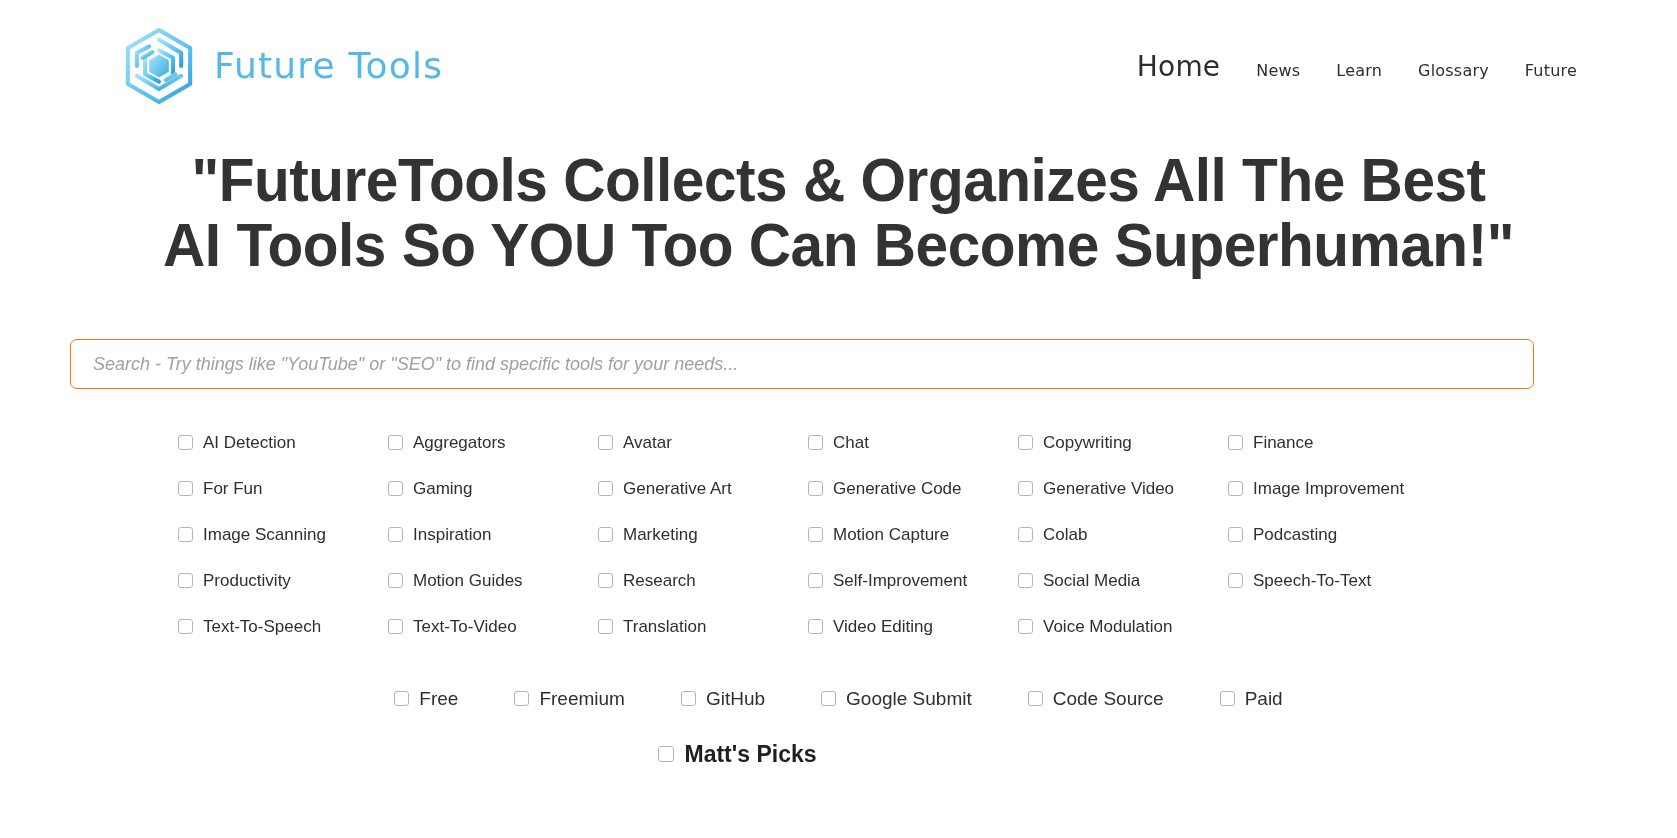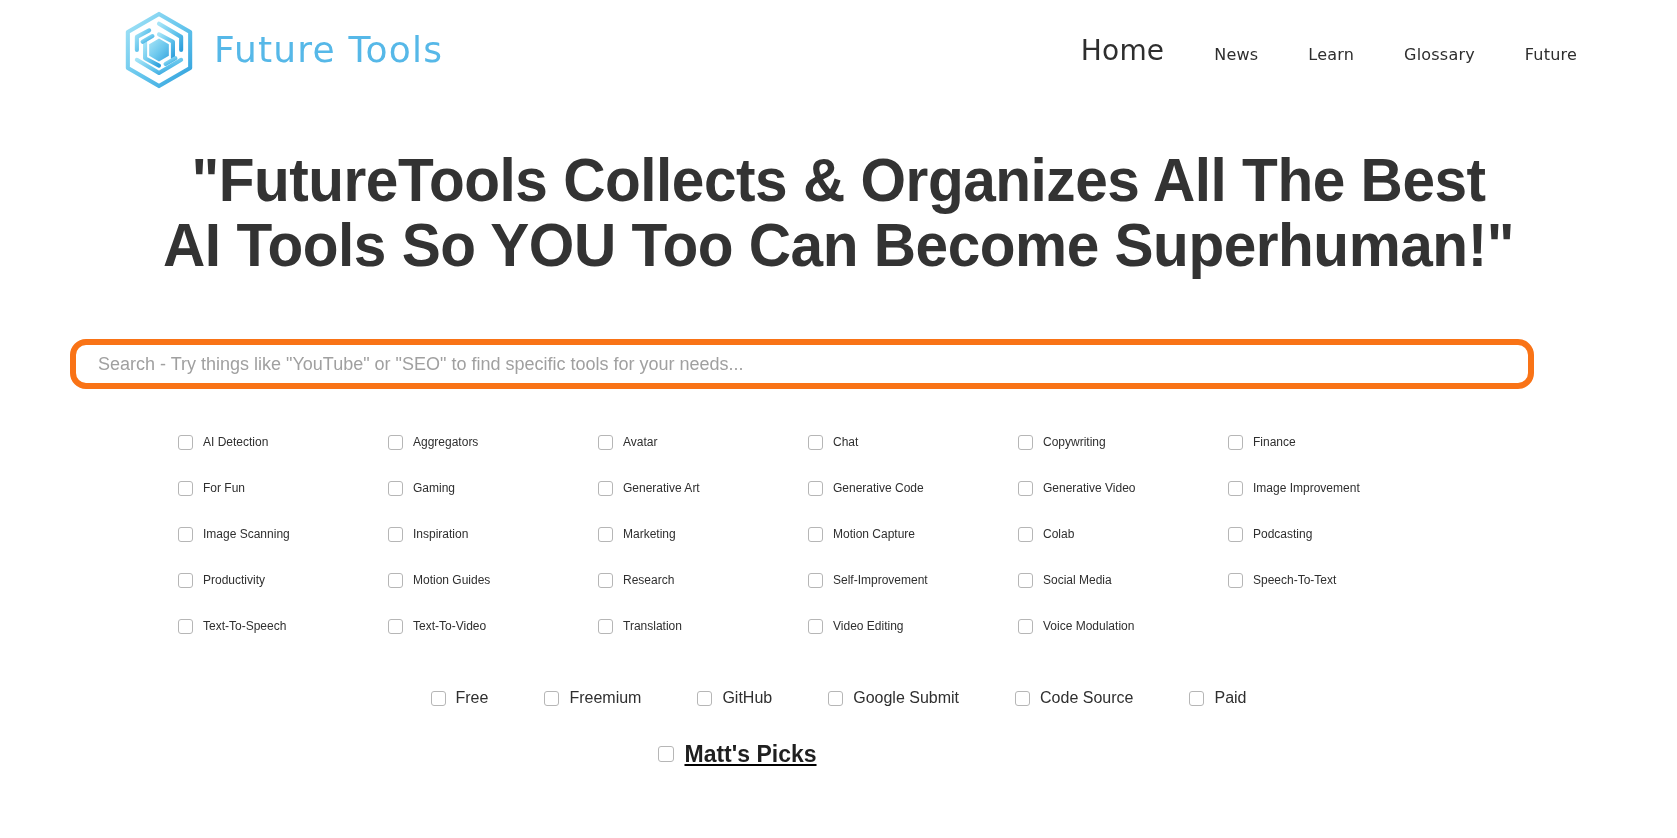--- a/index.html
+++ b/index.html
@@ -22,7 +22,7 @@
   
   .site-header {
     position: absolute;
-    top: 0; left: 0;
+    top: 16px; left: 0;
     width: 1677px;
     height: 100px;
     display: flex;

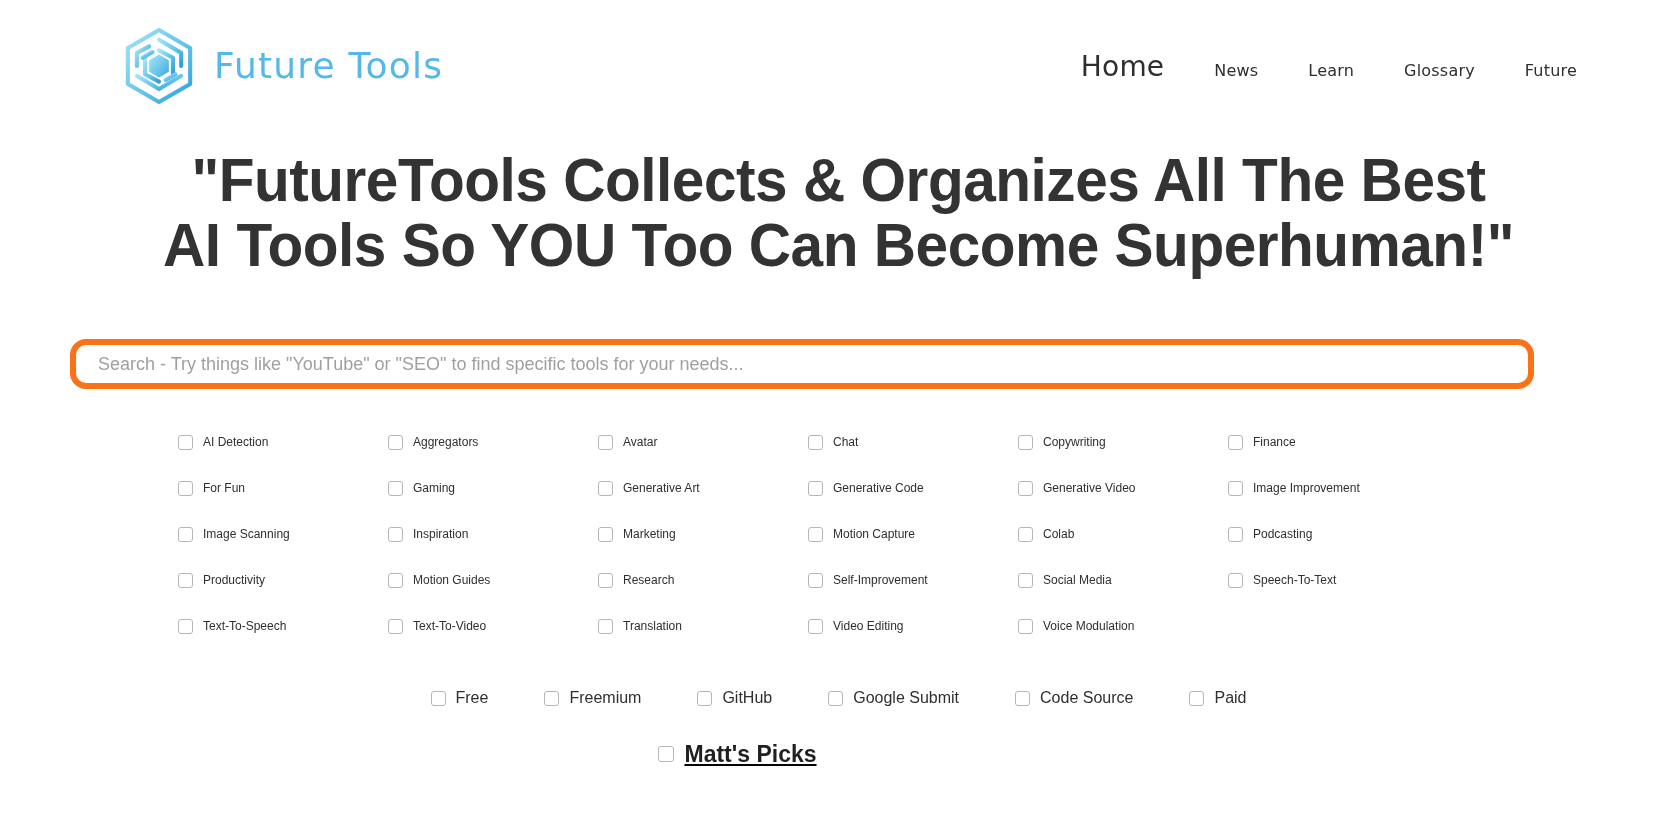--- a/index.html
+++ b/index.html
@@ -58,7 +58,7 @@
   .main-nav {
     display: flex;
     align-items: baseline;
-    gap: 14px;
+    gap: 0px;
   }
 
   .nav-link {

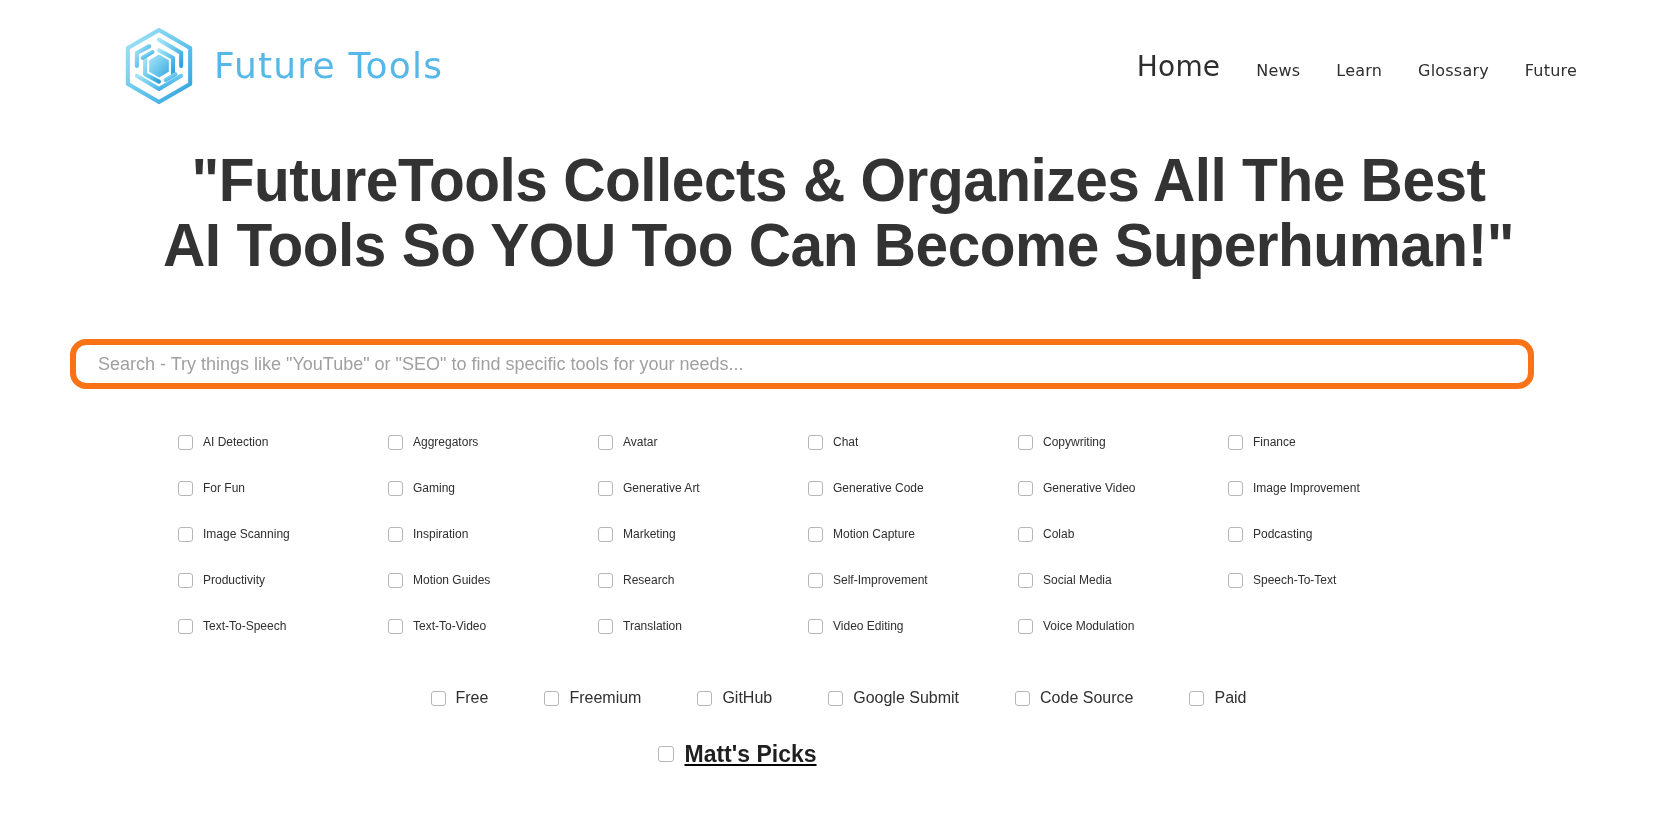--- a/index.html
+++ b/index.html
@@ -108,14 +108,15 @@
   .search-input {
     width: 100%;
     height: 100%;
-    border: 6px solid #f97316;
-    border-radius: 16px;
+    border: 1px solid #f97316;
+    border-radius: 7px;
     background: #fff;
     padding: 0 22px;
     font-size: 18px;
     font-family: "Liberation Sans", sans-serif;
     color: #333;
     outline: none;
+    font-style: italic;
   }
   .search-input::placeholder { color: #a0a0a0; }
 

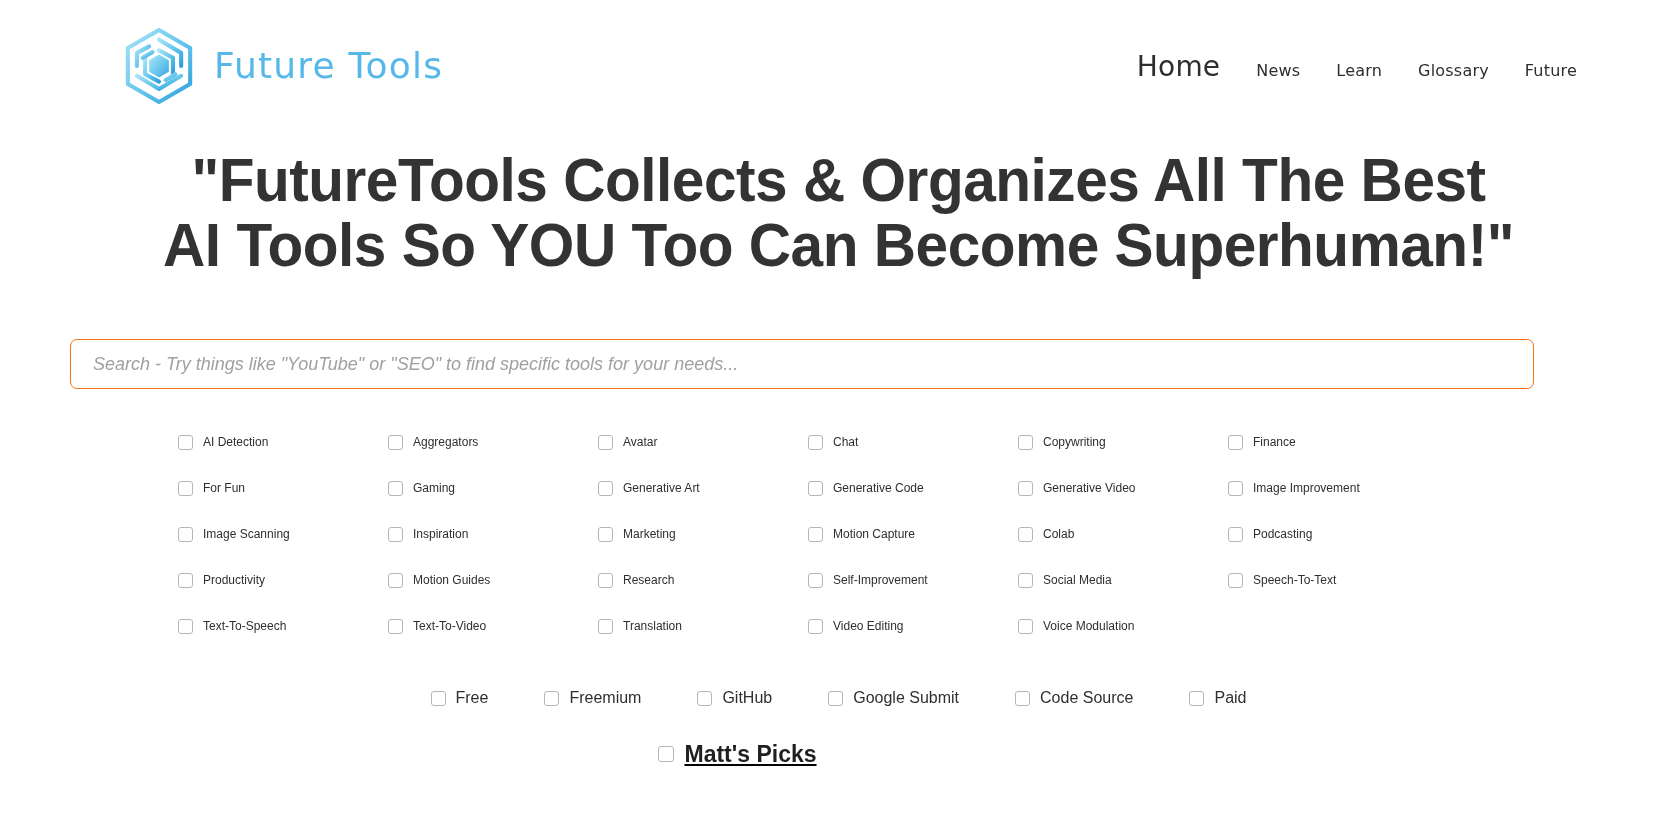--- a/index.html
+++ b/index.html
@@ -155,7 +155,7 @@
   }
 
   .chk-label {
-    font-size: 12px;
+    font-size: 17px;
     color: #2f2f2f;
     font-family: "Liberation Sans", sans-serif;
     white-space: nowrap;

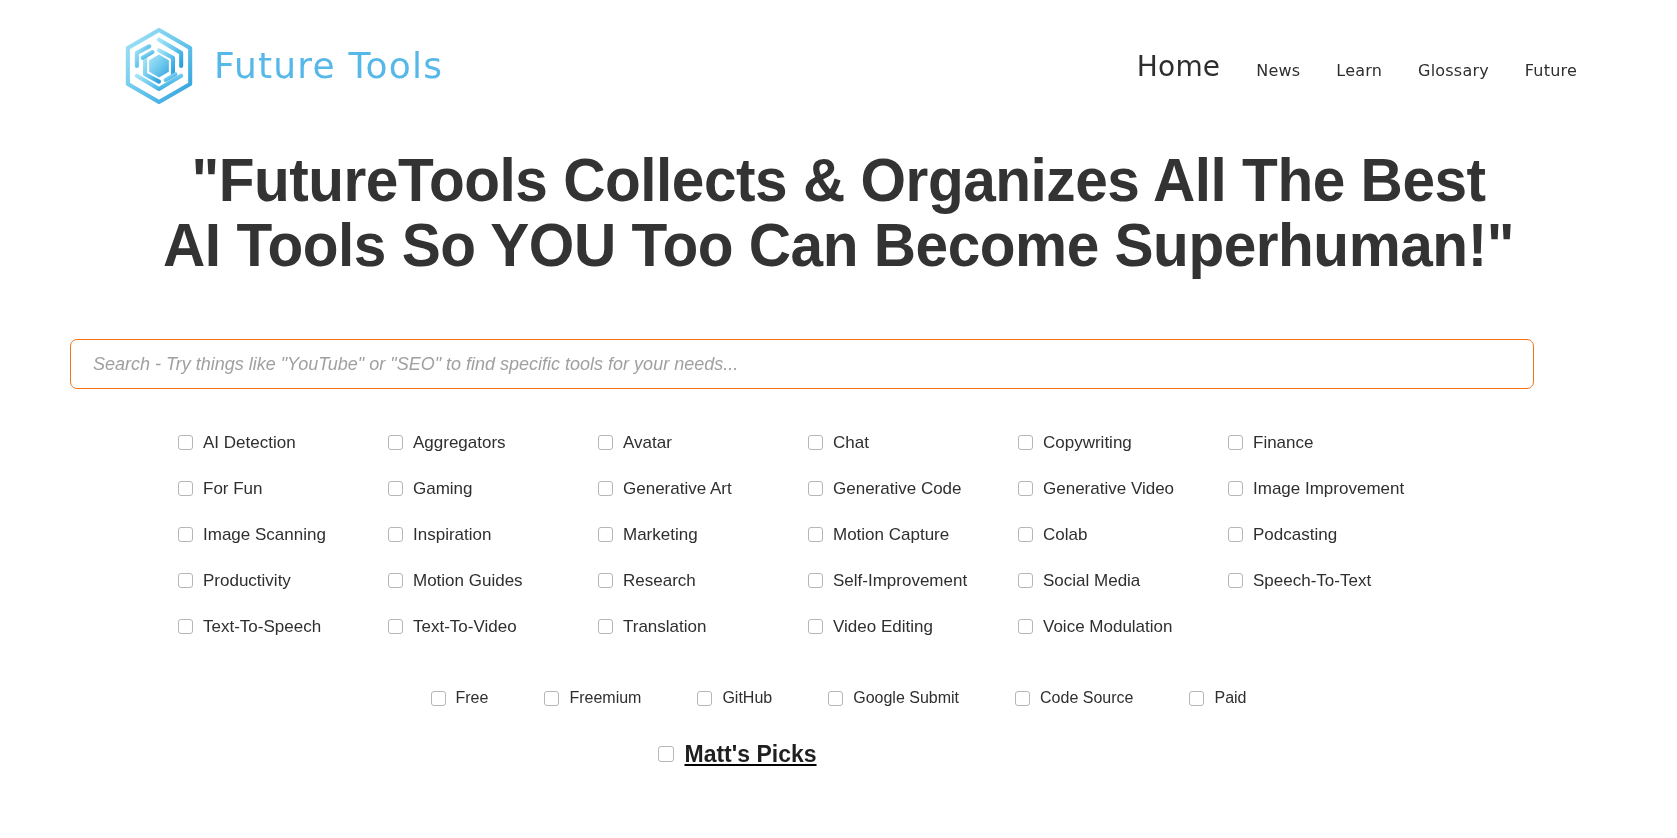--- a/index.html
+++ b/index.html
@@ -174,7 +174,7 @@
     gap: 0;
   }
   .pricing-row .chk { margin: 0 28px; }
-  .pricing-row .chk-label { font-size: 16px; text-align: right; }
+  .pricing-row .chk-label { font-size: 19px; text-align: right; }
 
   
   .picks-row {

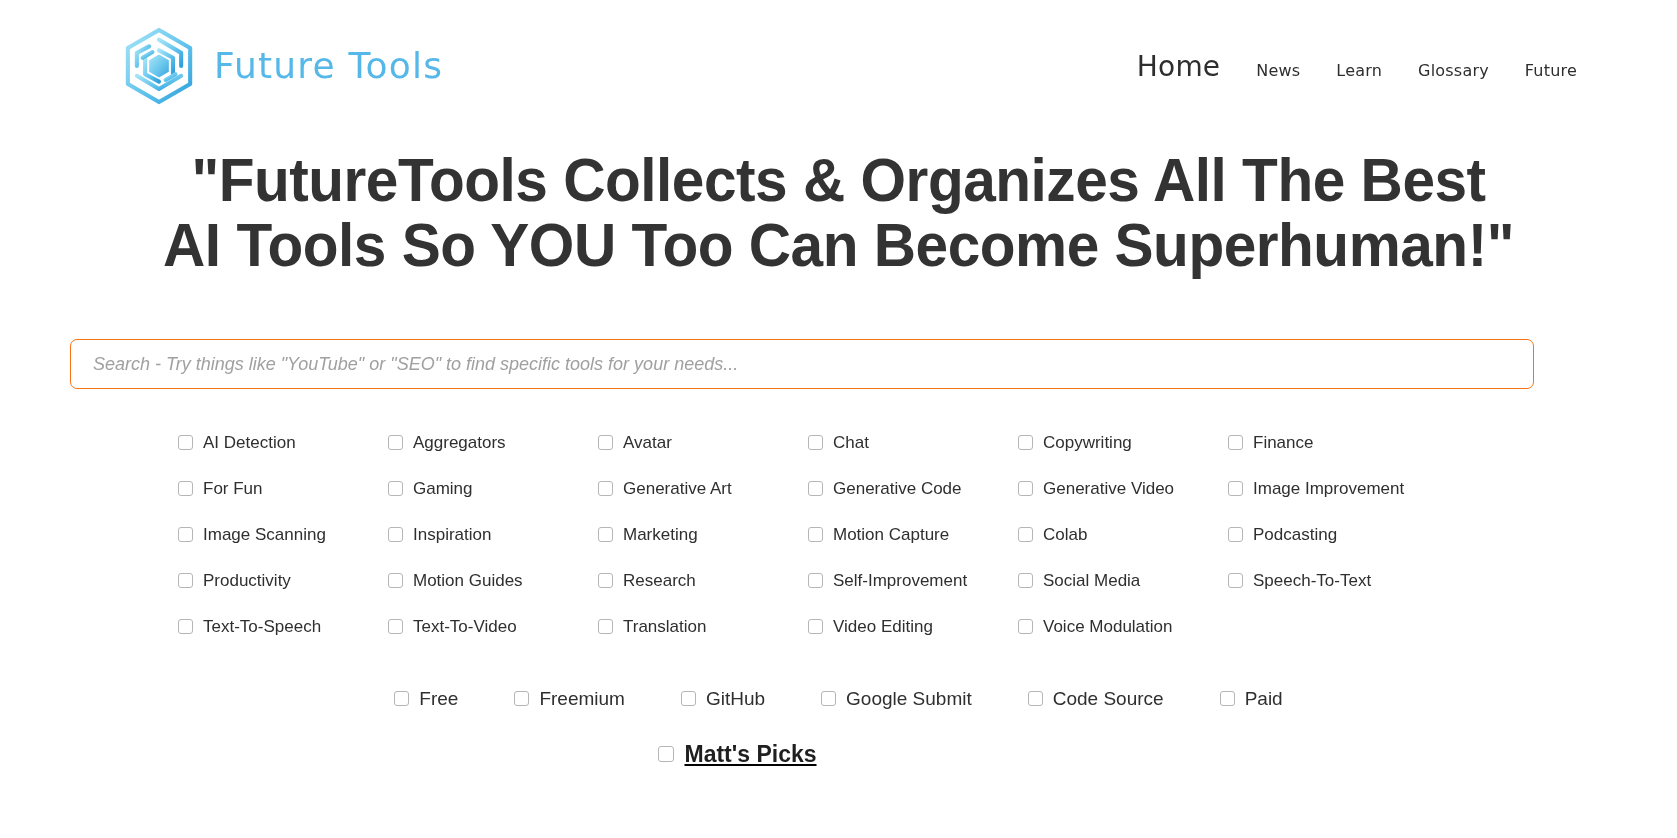--- a/index.html
+++ b/index.html
@@ -185,7 +185,6 @@
     display: flex;
     justify-content: center;
     align-items: center;
-    text-decoration: underline;
   }
   .picks-row .chk-box {
     width: 16px; height: 16px;

